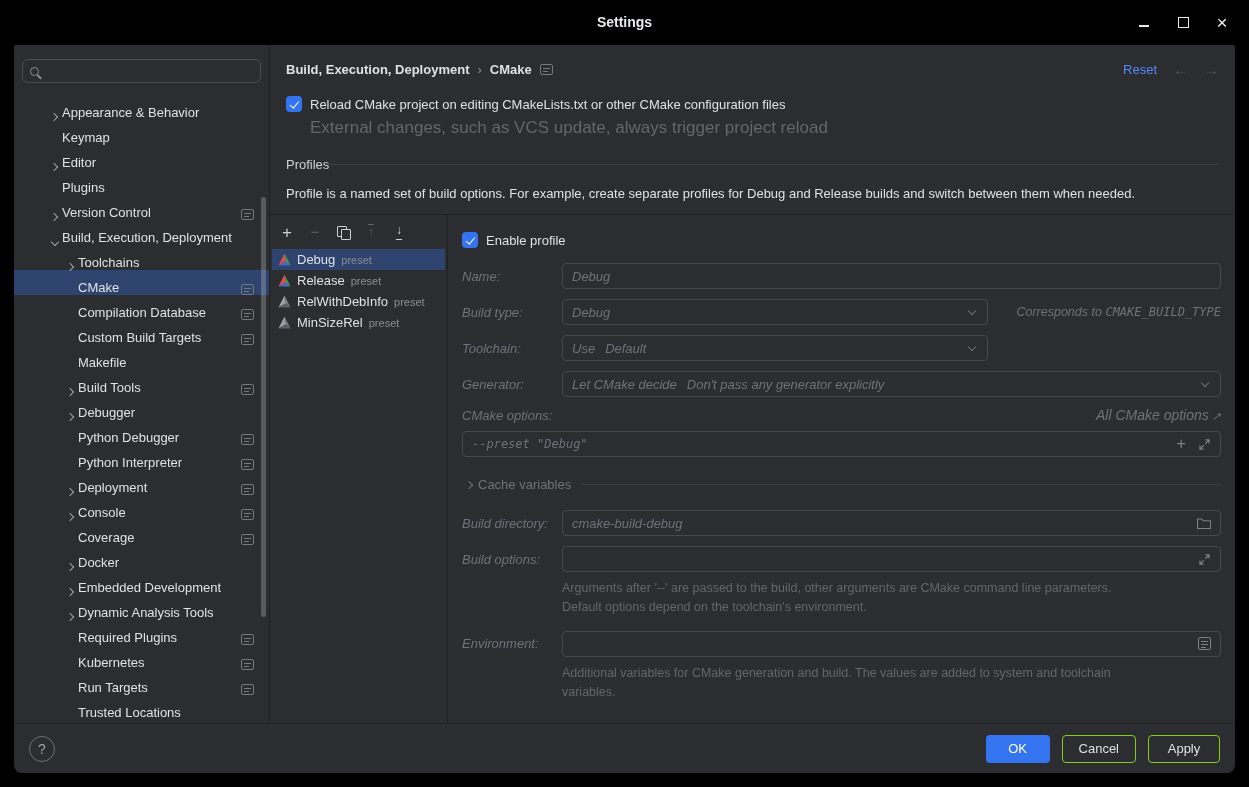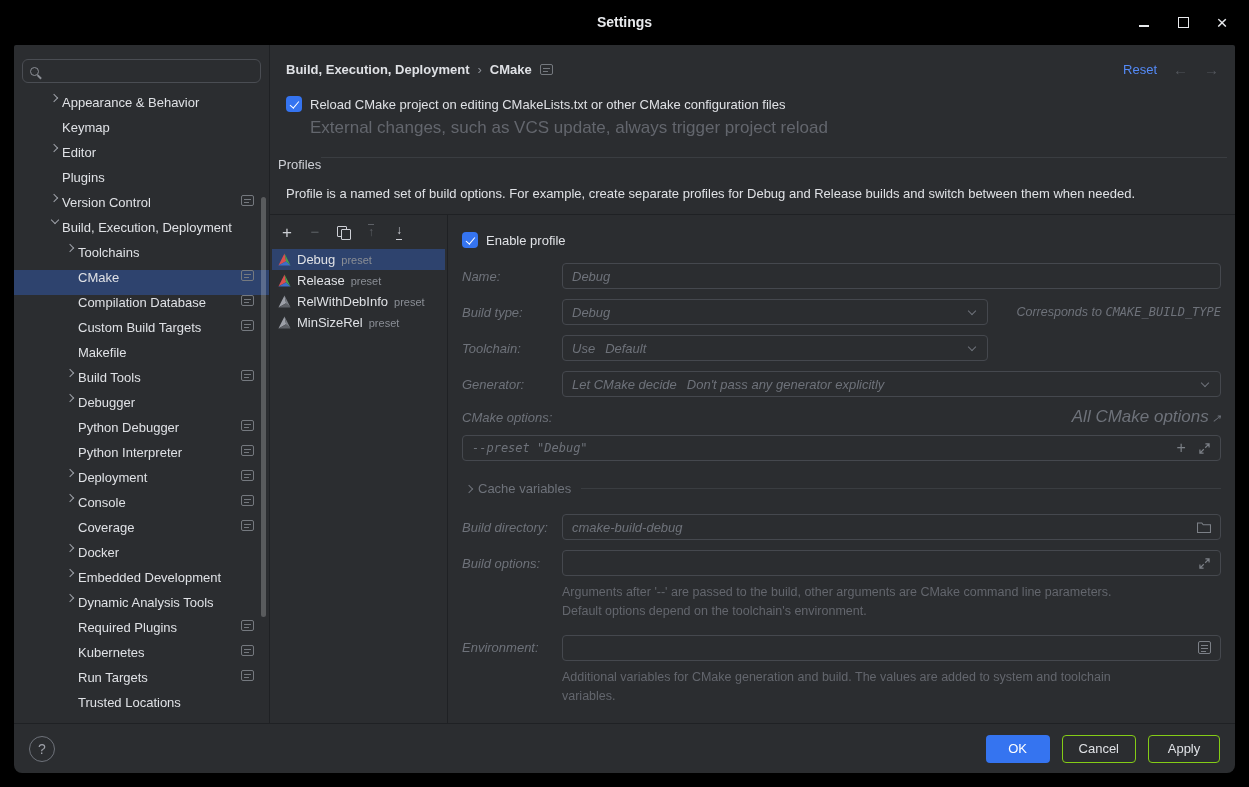--- a/index.html
+++ b/index.html
@@ -40,7 +40,7 @@
   .search-ic::after { content:""; position:absolute; right:-4px; bottom:-3px; width:5px; height:1.5px; background:#8b8e95; transform:rotate(45deg); }
   .search input { flex:1; background:transparent; border:none; outline:none; color:#dfe1e5; font-size:13px; font-family:inherit; min-width:0; }
   .tree { flex:1; overflow:hidden; padding-top:2px; }
-  .trow { display:flex; align-items:flex-start; height:25px; padding-right:15px; cursor:default; }
+  .trow { display:flex; align-items:flex-end; height:25px; padding-right:15px; cursor:default; }
   .trow.l0 { padding-left:34px; }
   .trow.l1 { padding-left:50px; }
   .trow.sel { background:#2e436e; }

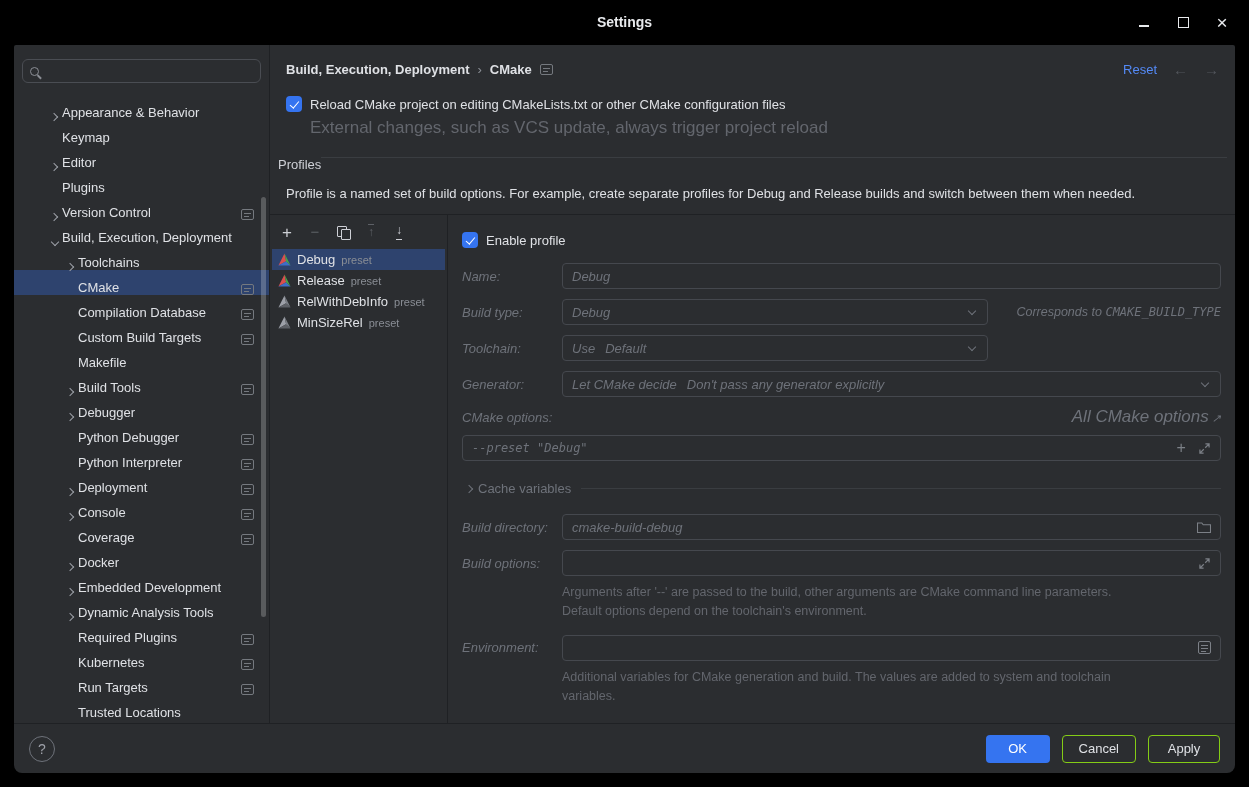--- a/index.html
+++ b/index.html
@@ -79,7 +79,7 @@
   .reload-row { margin:18px 16px 0; }
   .reload-hint { margin:6px 16px 0 40px; color:#63666d; font-size:17px; }
 
-  .profiles-head { margin:19px 8px 0; display:flex; }
+  .profiles-head { margin:19px 16px 0; display:flex; align-items:center; }
   .profiles-title { color:#ced0d6; }
   .hline { flex:1; height:1px; background:#3a3d41; }
   .profiles-desc { margin:14px 16px 0; color:#dfe1e5; }

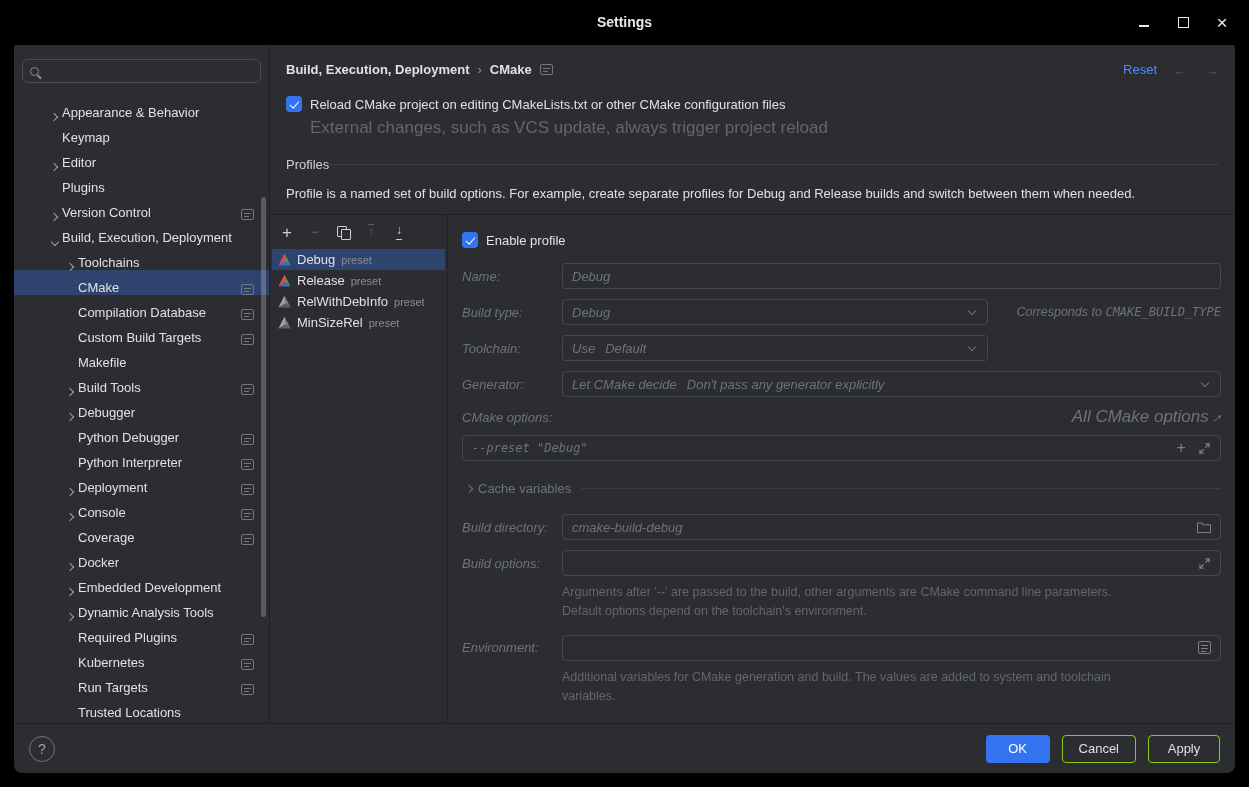--- a/index.html
+++ b/index.html
@@ -124,7 +124,7 @@
   .gap10 { margin-left:10px; }
   .opts-head { margin-bottom:8px; }
   .flabel.auto { width:auto; }
-  .link-dim { margin-left:auto; color:#6e727a; font-size:17px;text-align:right; }
+  .link-dim { margin-left:auto; color:#6e727a; font-size:14px;text-align:right; }
   .ext-arrow::after { content:"\2197"; font-size:11px; margin-left:3px; }
   .fic-group { margin-left:auto; display:flex; align-items:center; gap:9px; color:#7c8087; }
   .fic { display:flex; align-items:center; justify-content:center; width:14px; height:14px; }

